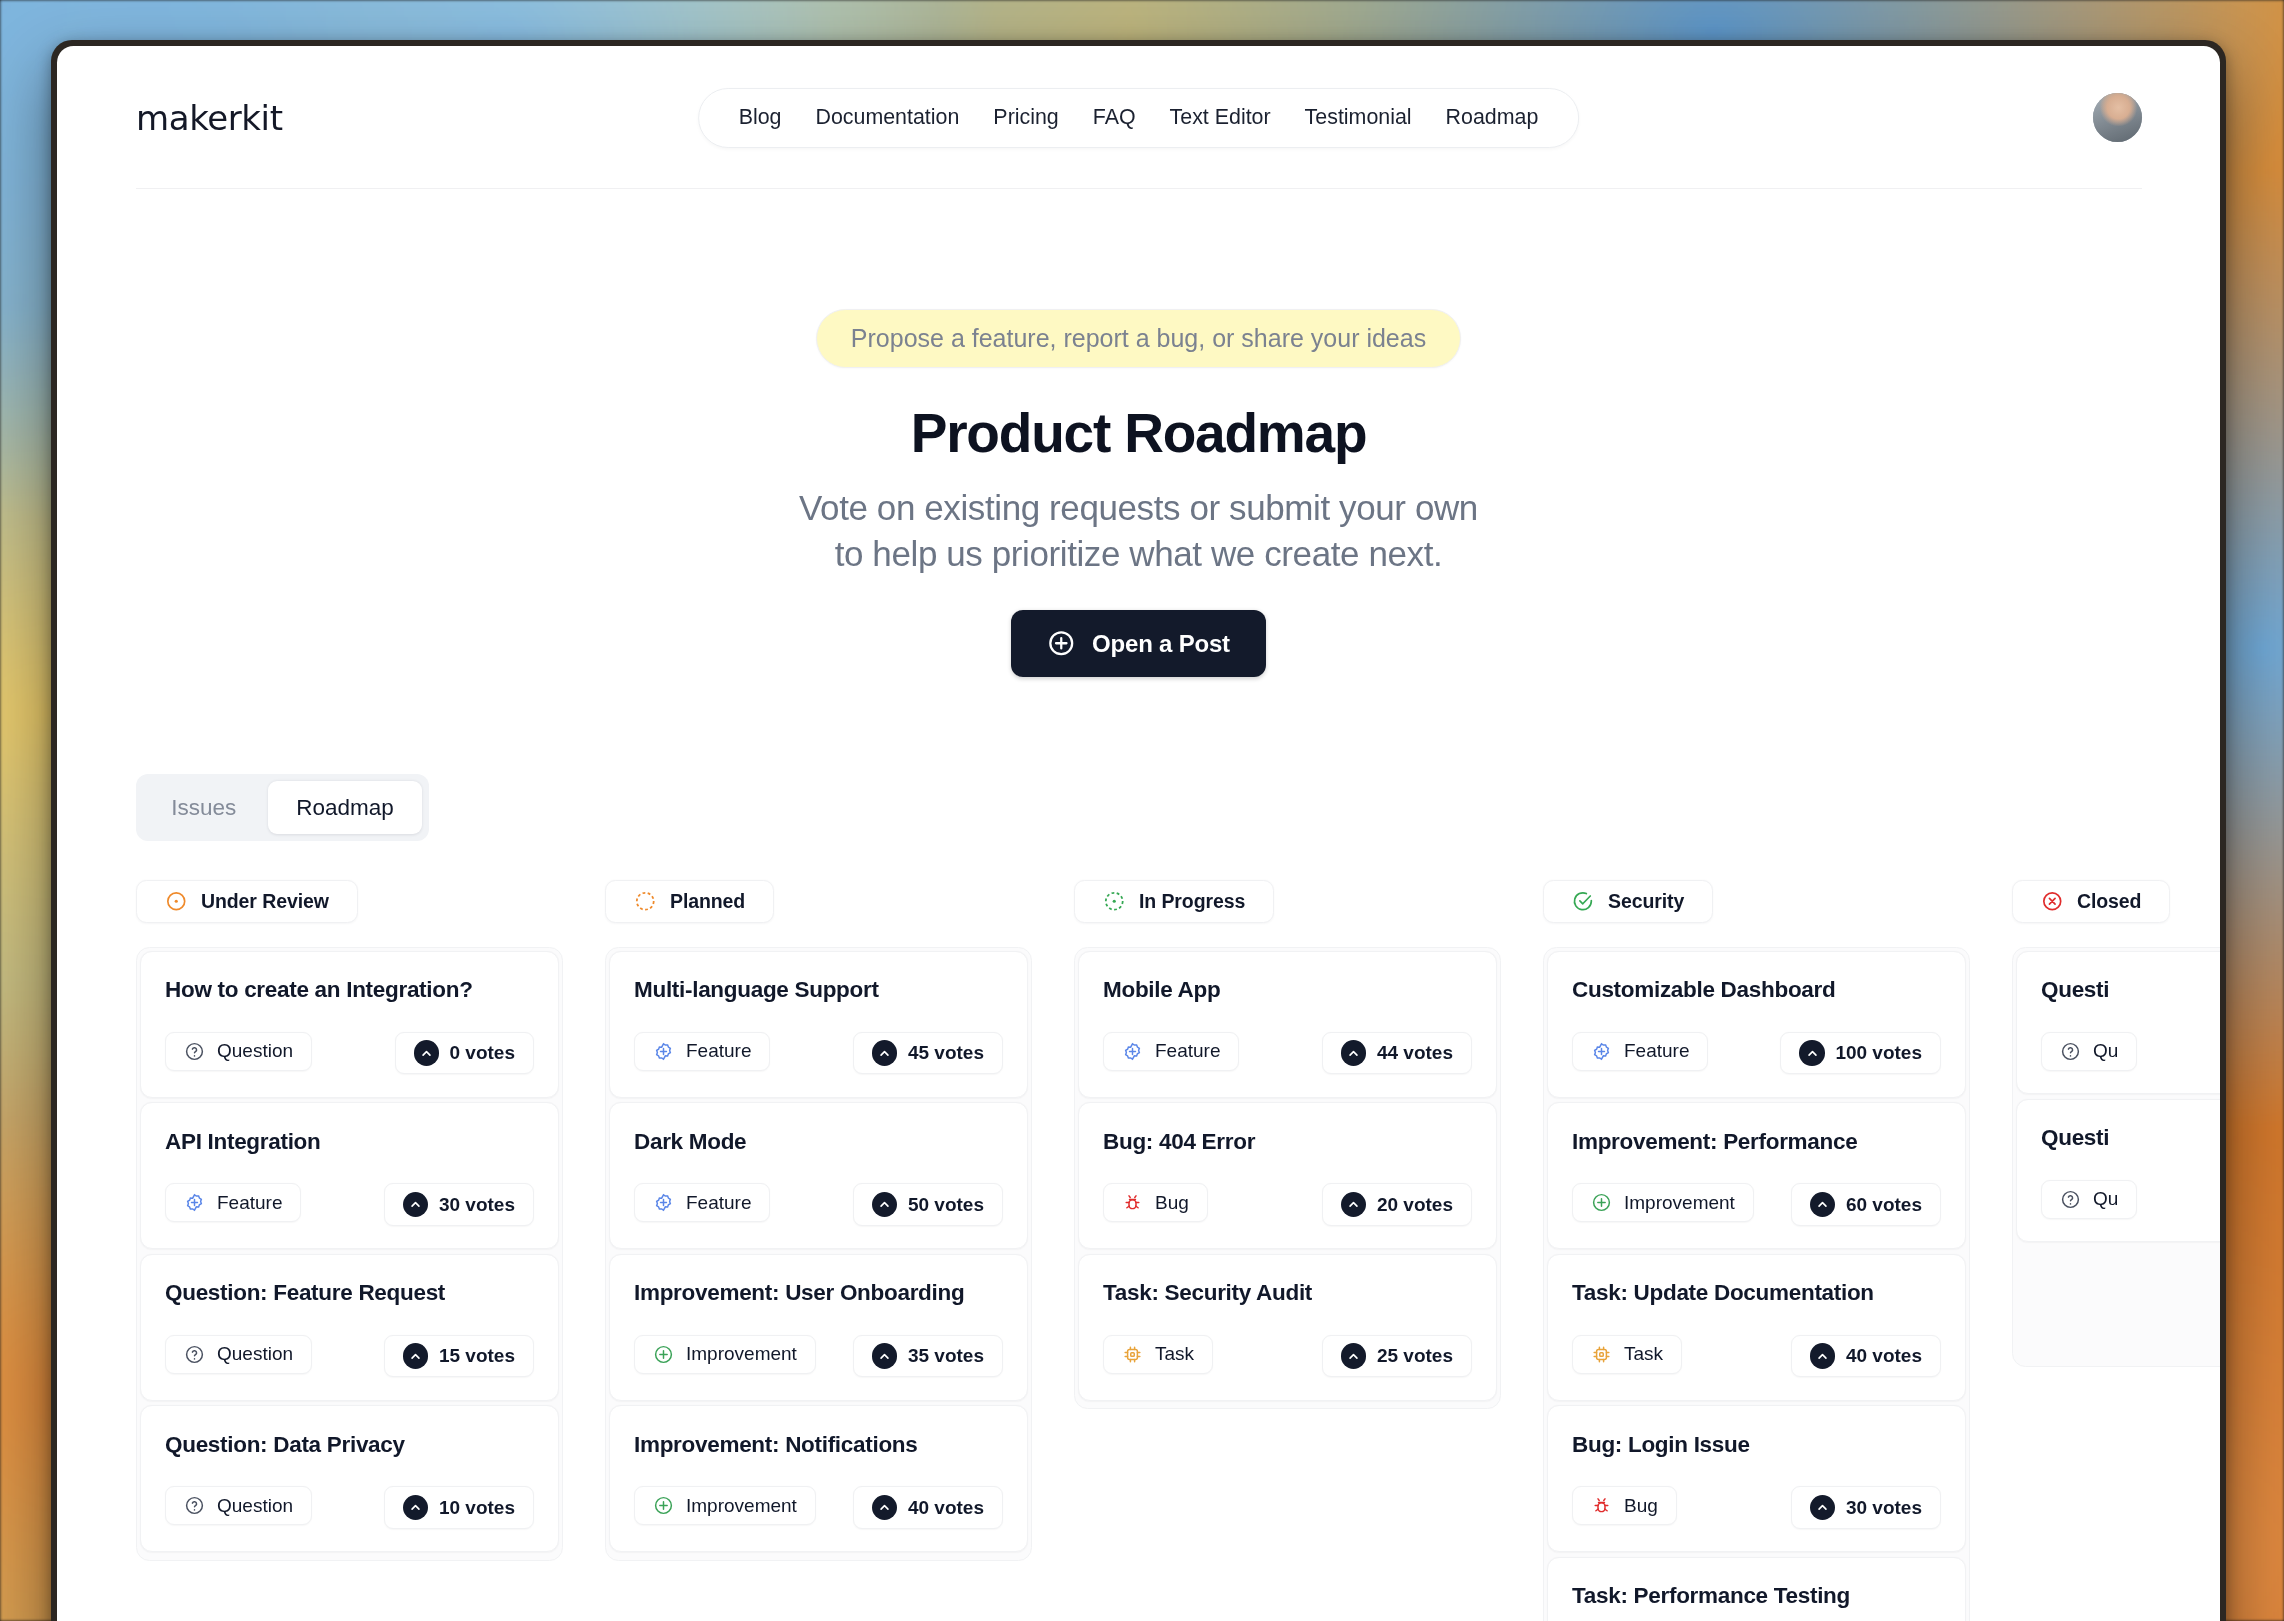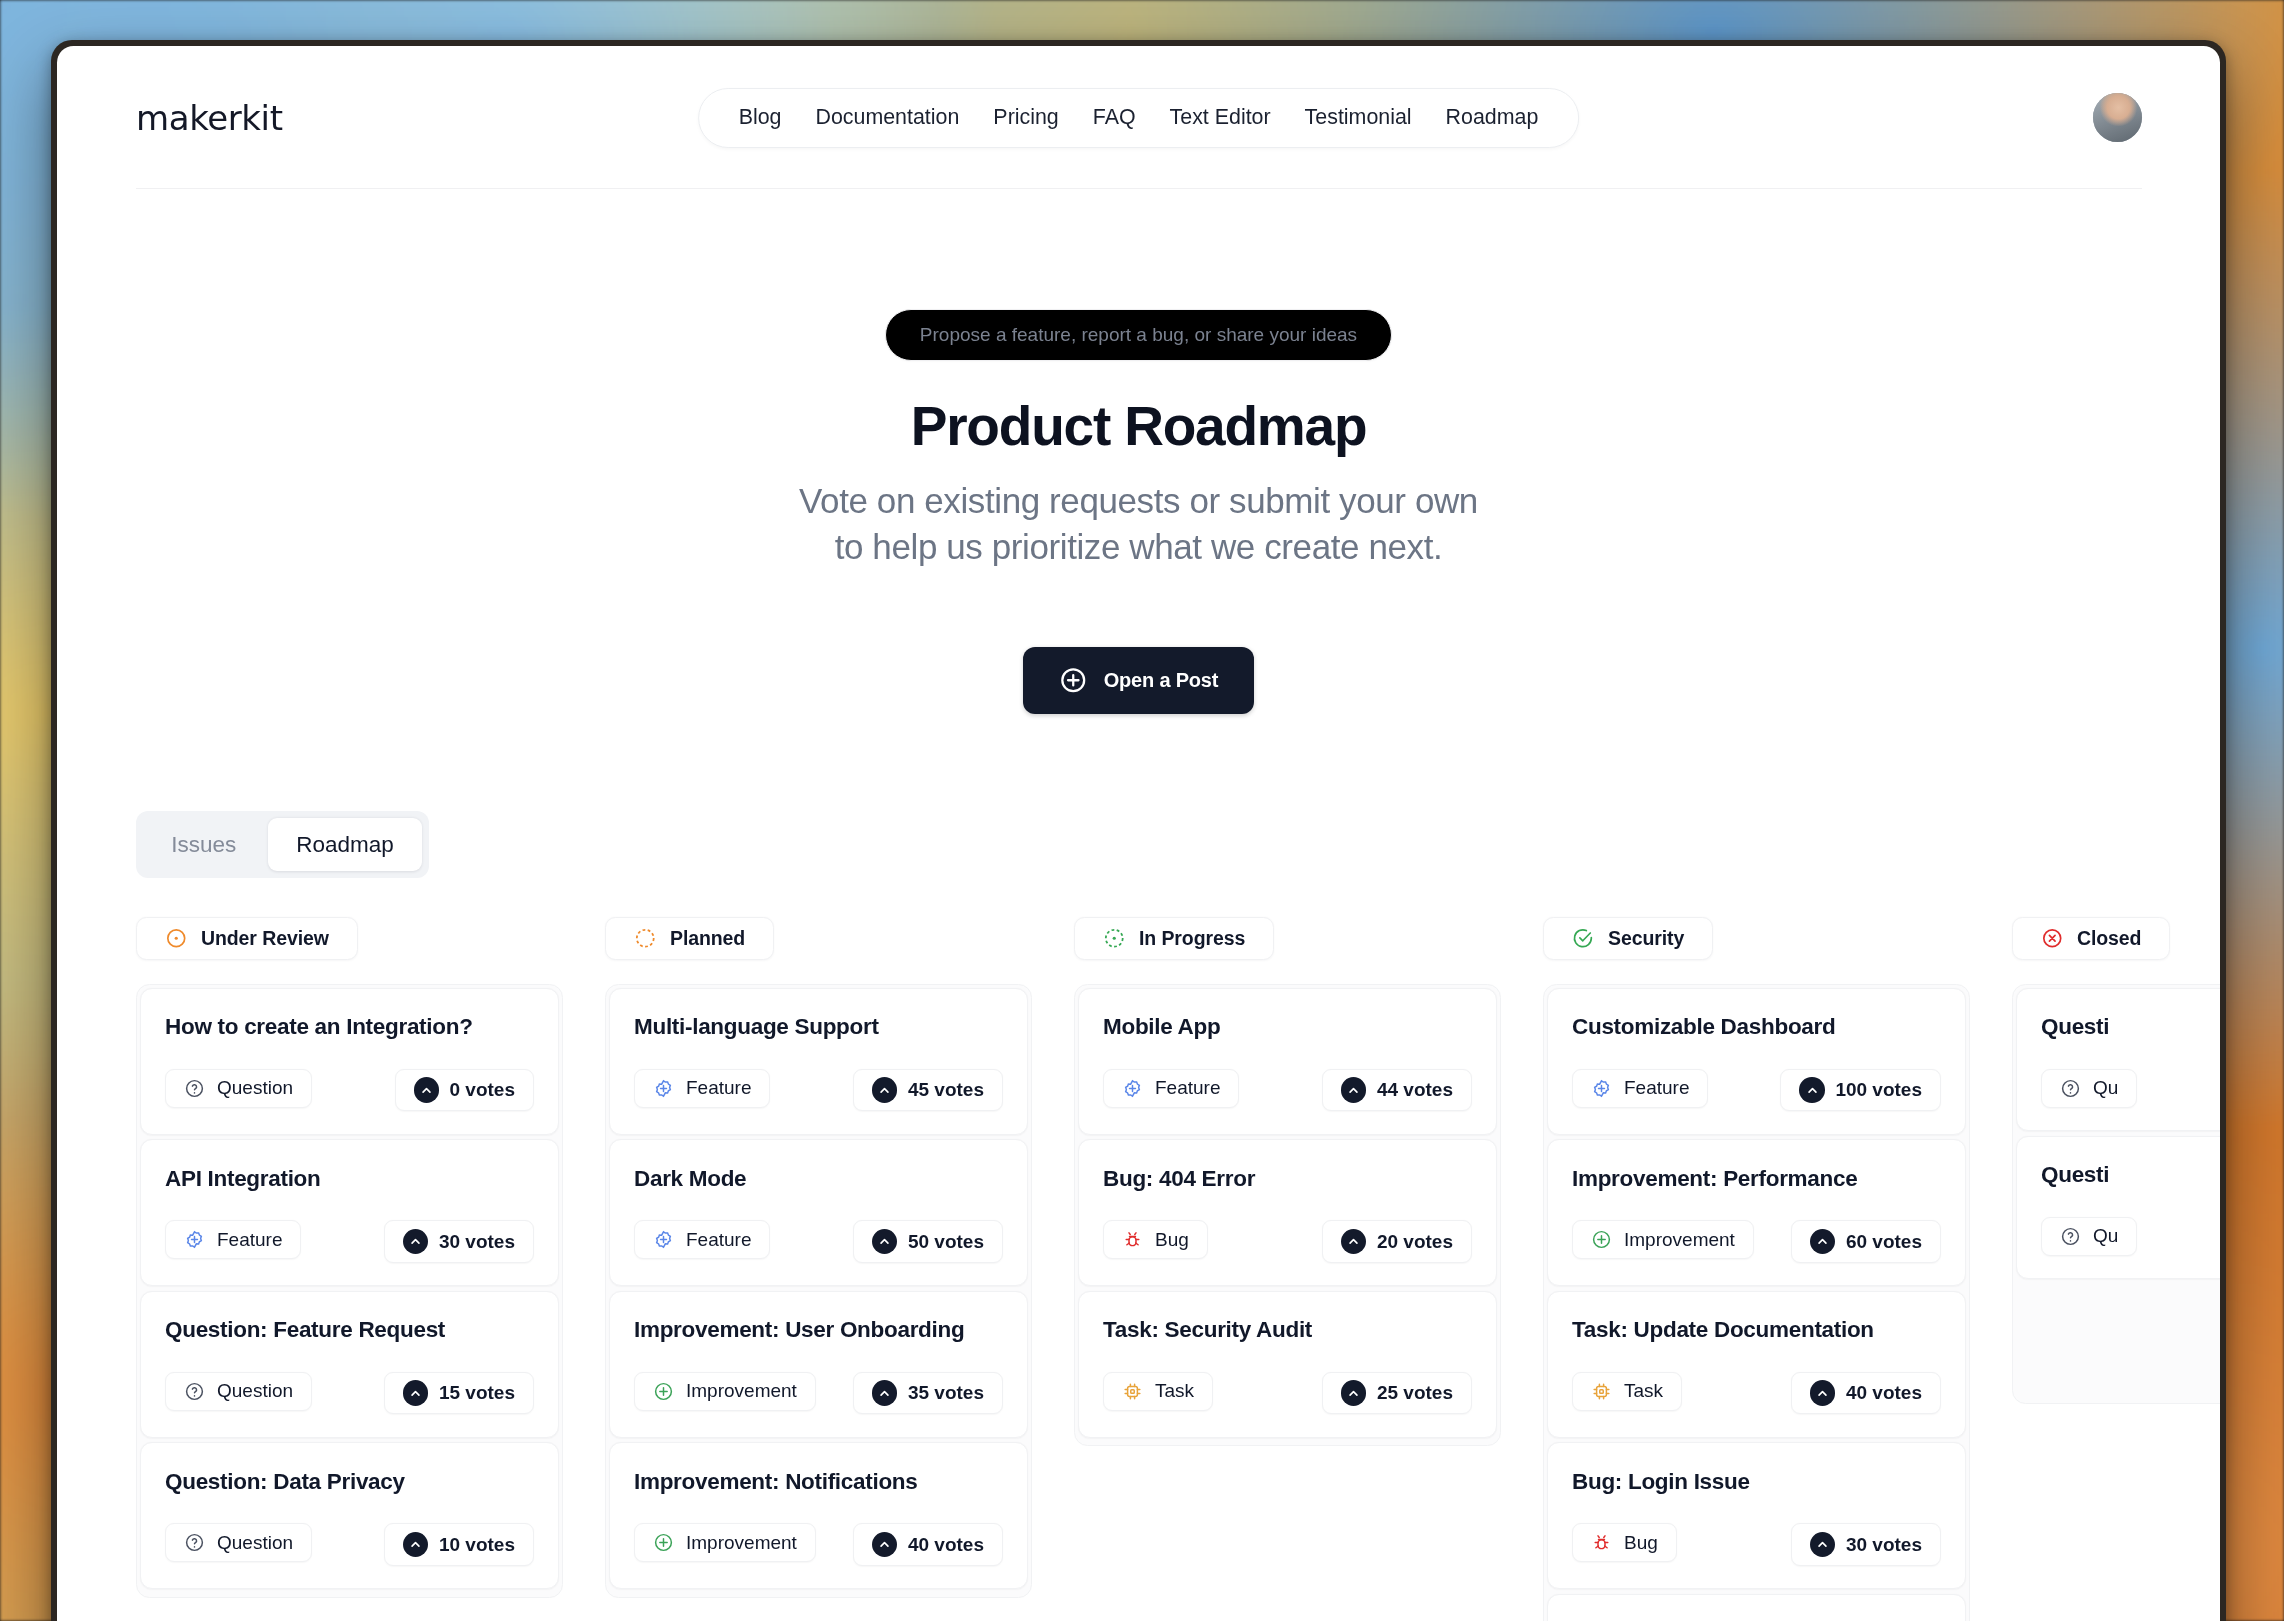--- a/index.html
+++ b/index.html
@@ -120,9 +120,9 @@
     border: 1.5px solid #f0f0f2;
     border-radius: 749px;
     padding: 14.2px 34px;
-    font-size: 19px;
+    font-size: 25px;
     color: #7b8290;
-    background: #000000;
+    background: #fef9c3;
     box-shadow: 0 0.7px 2.2px rgba(17,24,39,0.03);
   }
   #hero-title {

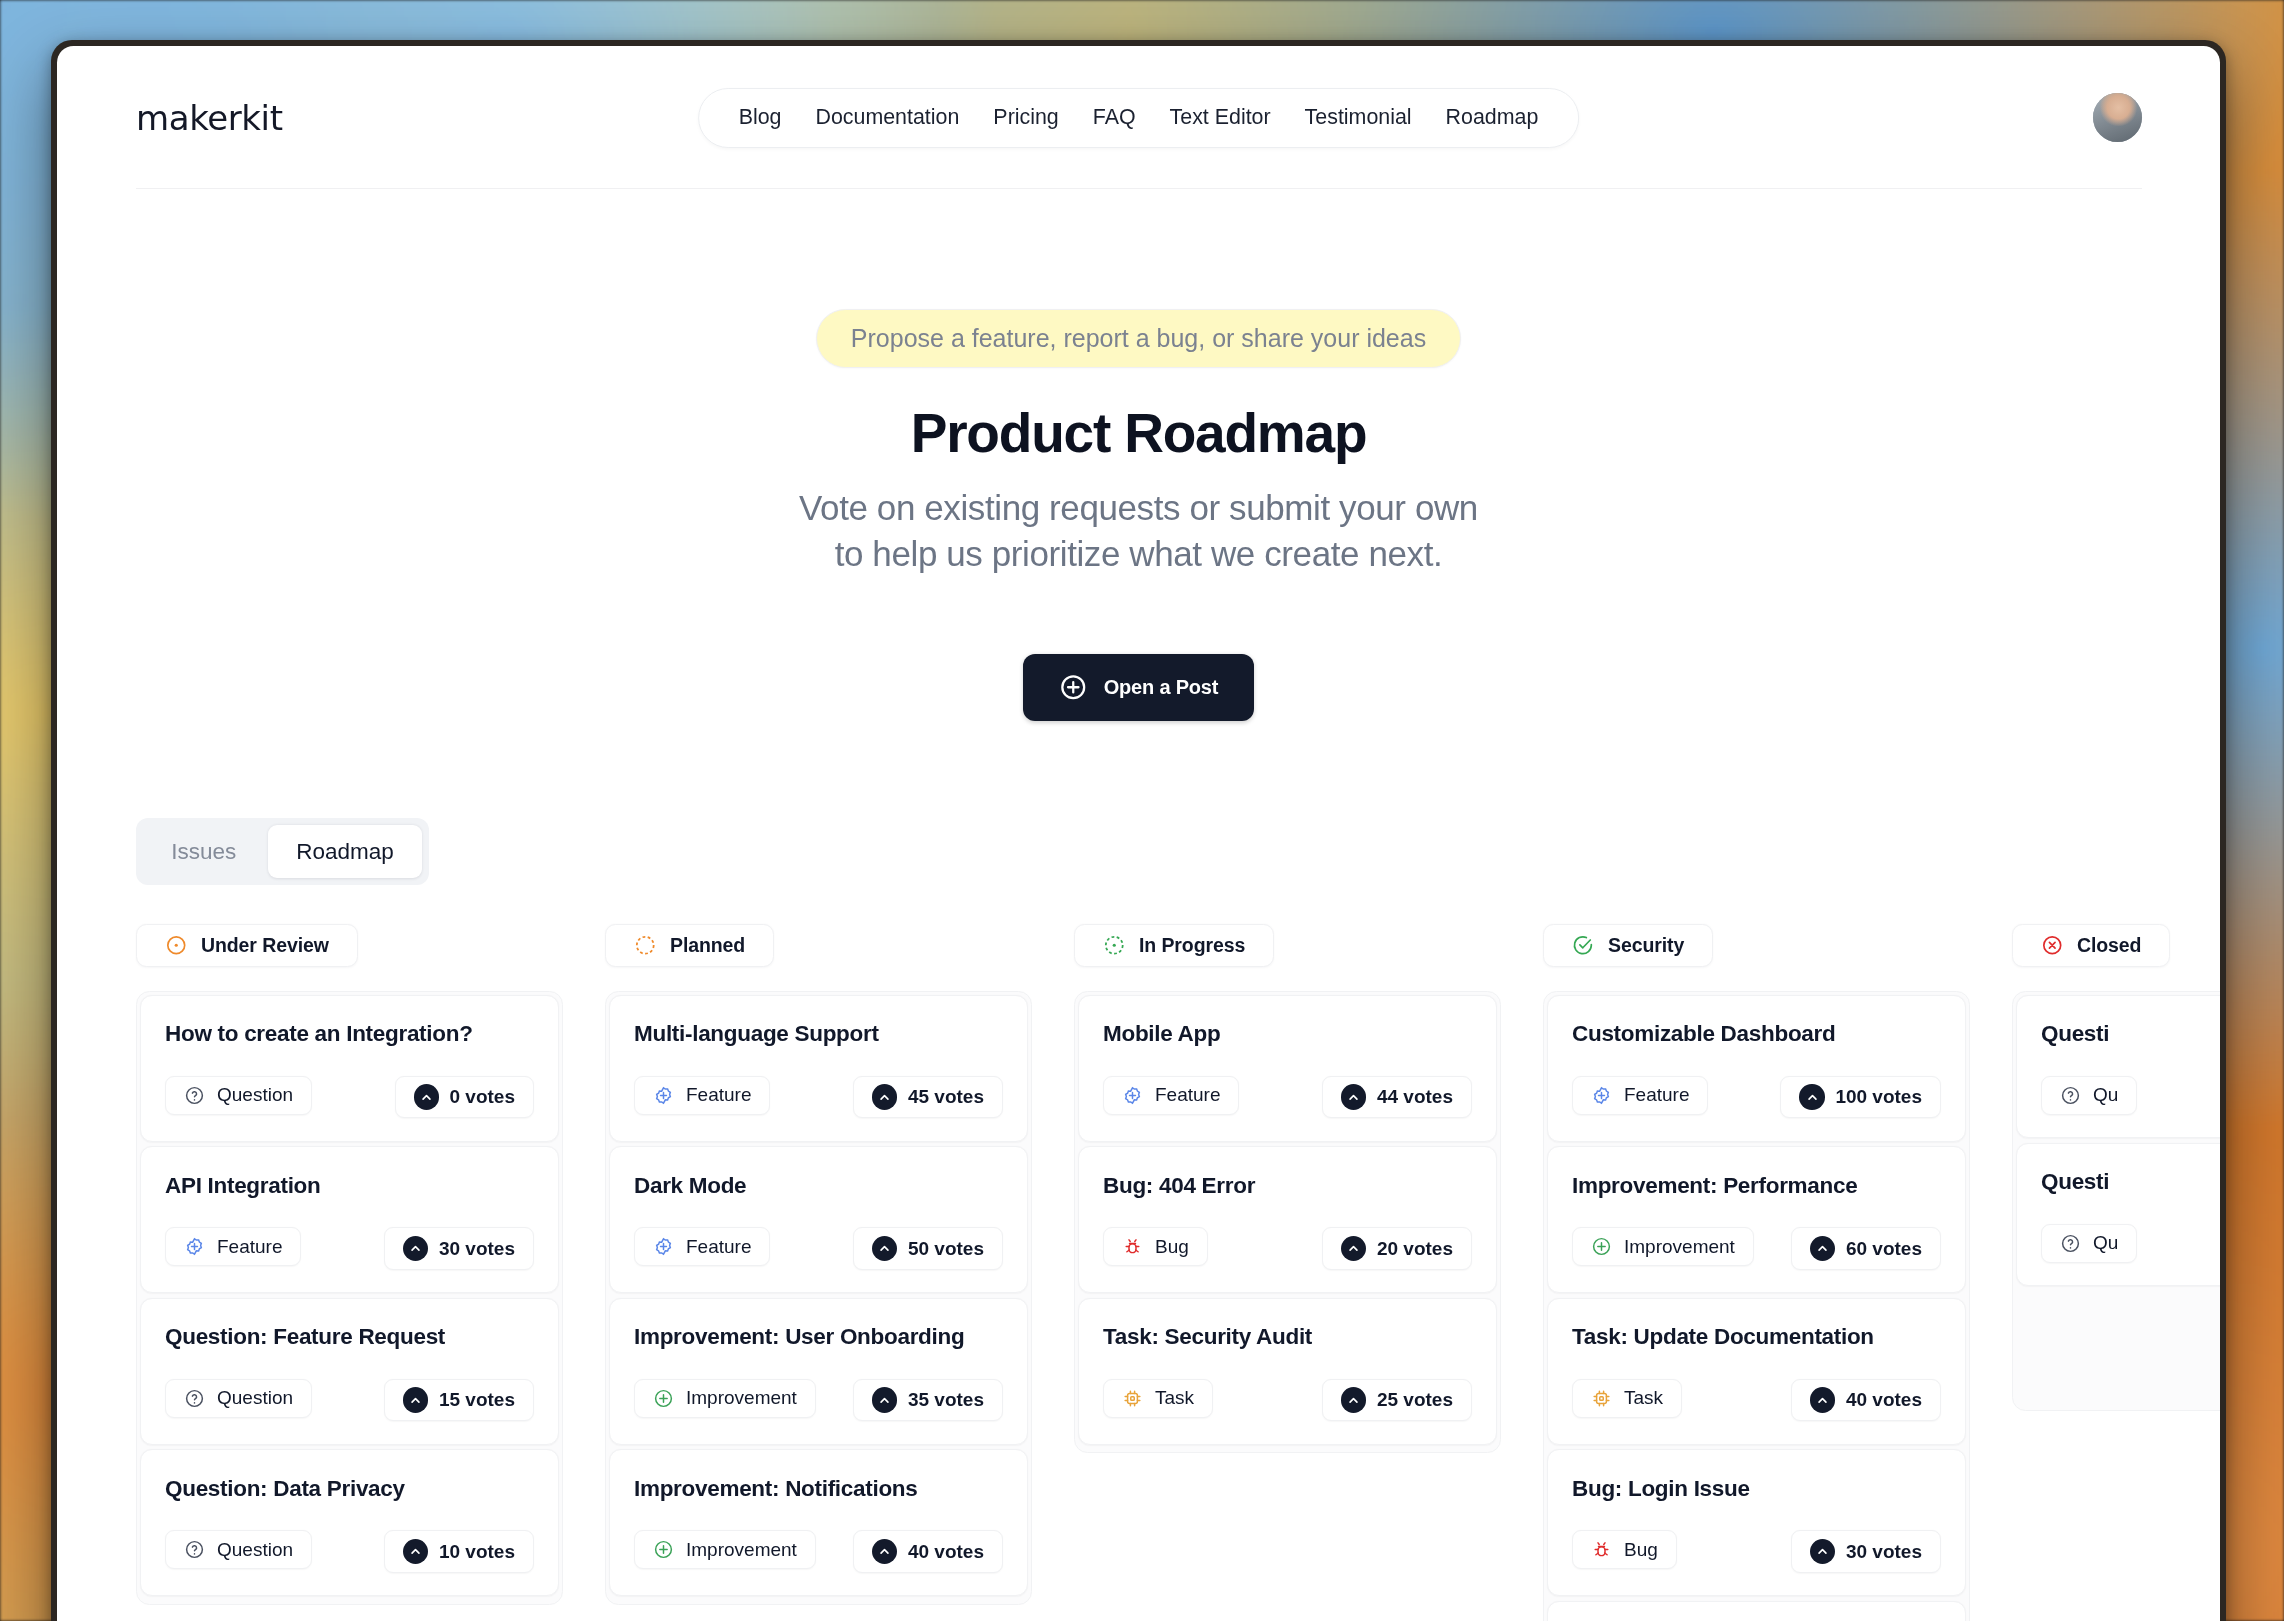--- a/index.html
+++ b/index.html
@@ -140,7 +140,7 @@
     letter-spacing: -0.4px;
   }
   #open-post-button {
-    margin-top: 76px;
+    margin-top: 32px;
     display: inline-flex;
     align-items: center;
     gap: 16.5px;
@@ -149,7 +149,7 @@
     border: none;
     border-radius: 12px;
     padding: 19.5px 36px;
-    font-size: 20px;
+    font-size: 24px;
     font-weight: bold;
     letter-spacing: -0.2px;
     cursor: pointer;

